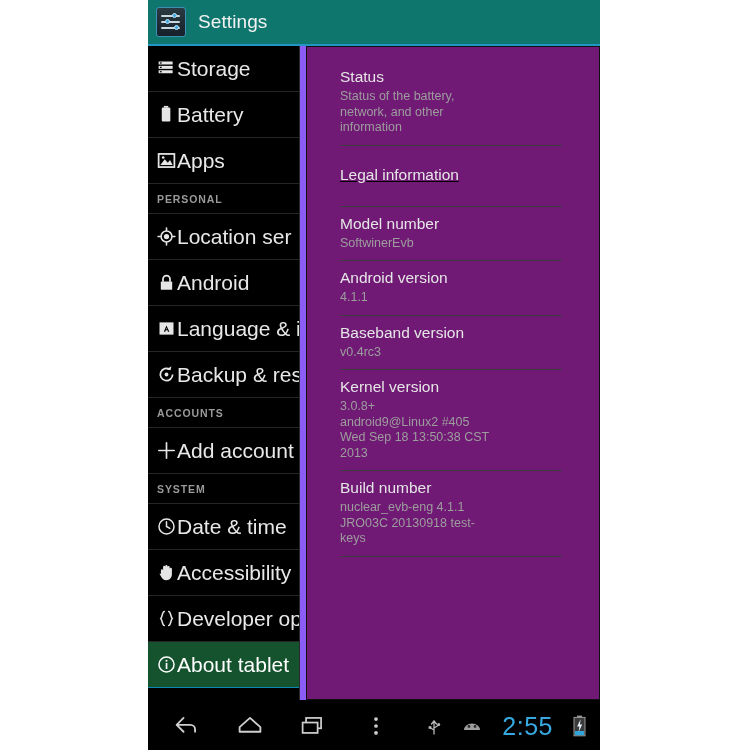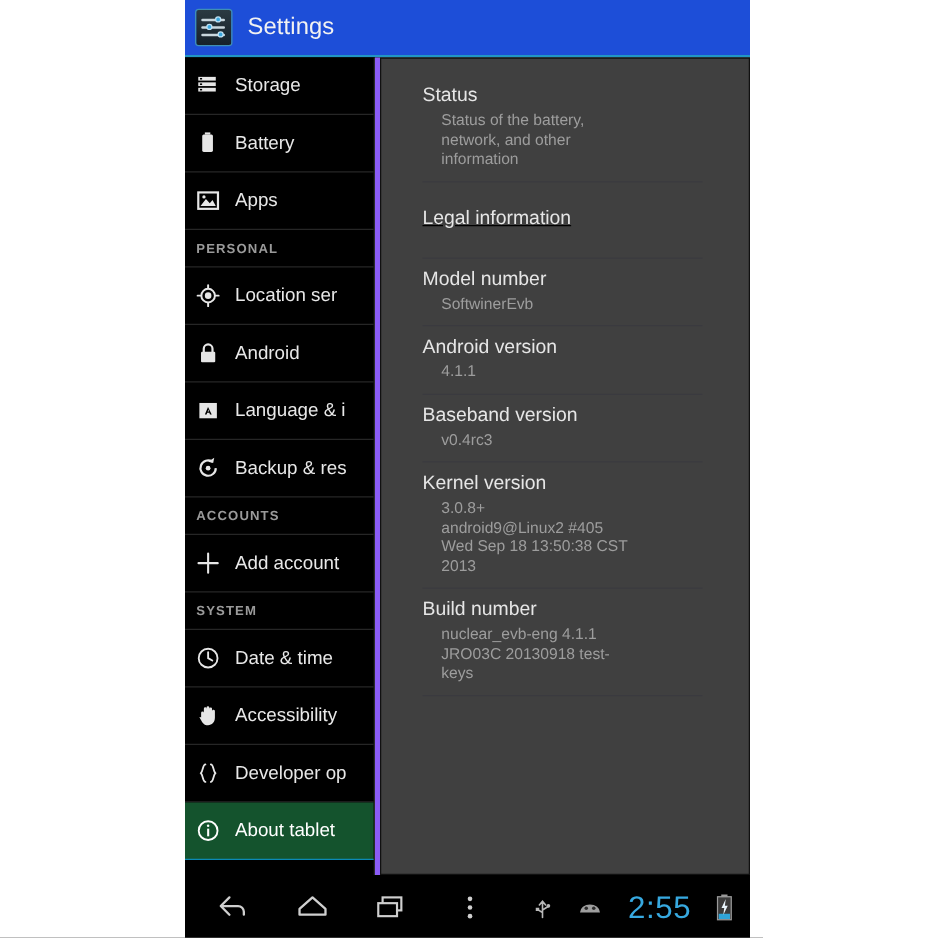--- a/index.html
+++ b/index.html
@@ -26,7 +26,7 @@
   .titlebar {
     position: relative;
     height: 44px;
-    background: #1d4ed8;
+    background: #0f766e;
     display: flex;
     align-items: center;
     padding-left: 8px;

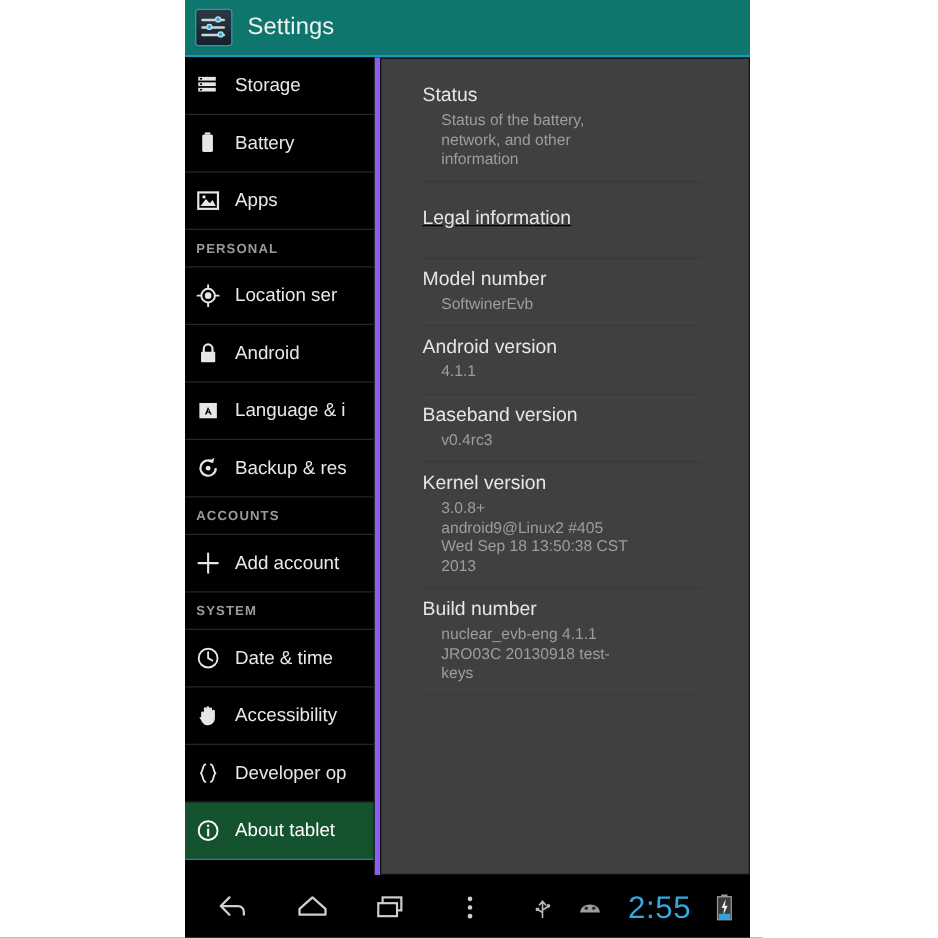--- a/index.html
+++ b/index.html
@@ -104,8 +104,7 @@
   .s-item.selected { background: #14532d; border-bottom-color: #0c8ab5; }
   .s-label {
     color: #e8e8e8;
-    font-size: 15px;
-    margin-left: 11px;
+    font-size: 21px;
     white-space: nowrap;
   }
   .s-item.selected .s-label { color: #ffffff; }

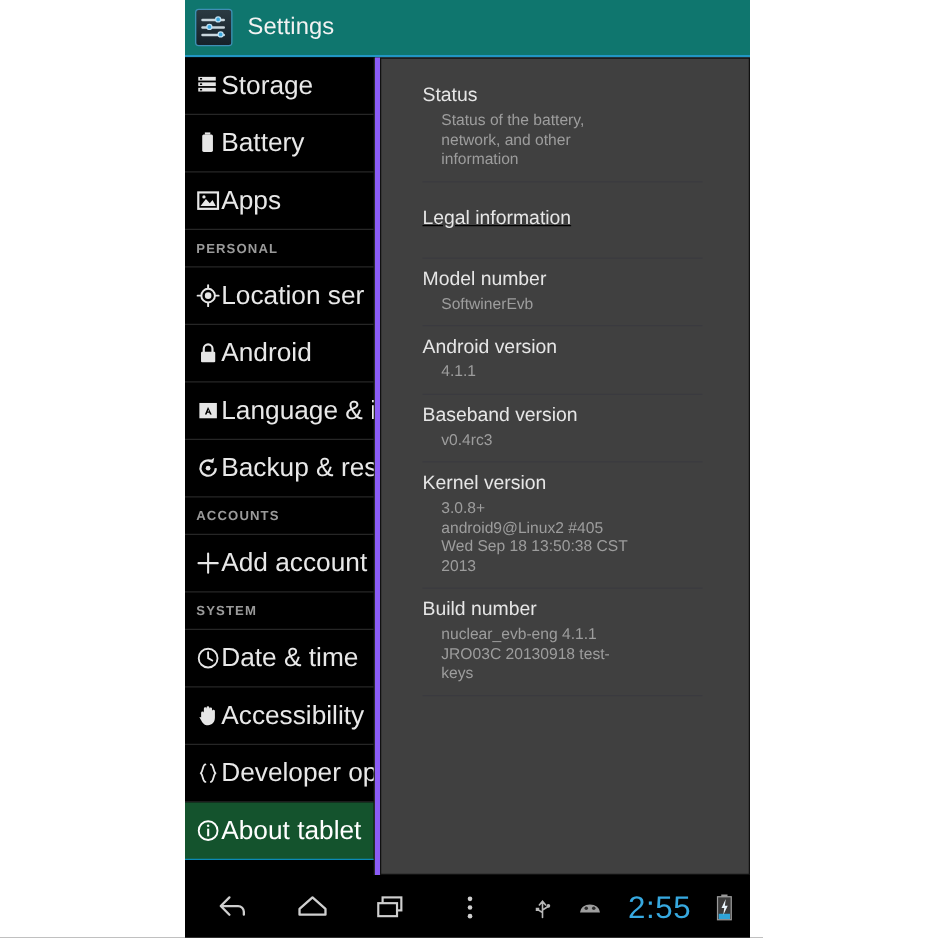--- a/index.html
+++ b/index.html
@@ -134,8 +134,8 @@
   
   .content {
     flex: 1 1 auto;
-    background: #404040;
-    border-left: 4px solid #8b5cf6;
+    background: #701a75;
+    border-left: 6px solid #8b5cf6;
     box-shadow: inset 0 0 0 1px #111;
     overflow: hidden;
     position: relative;

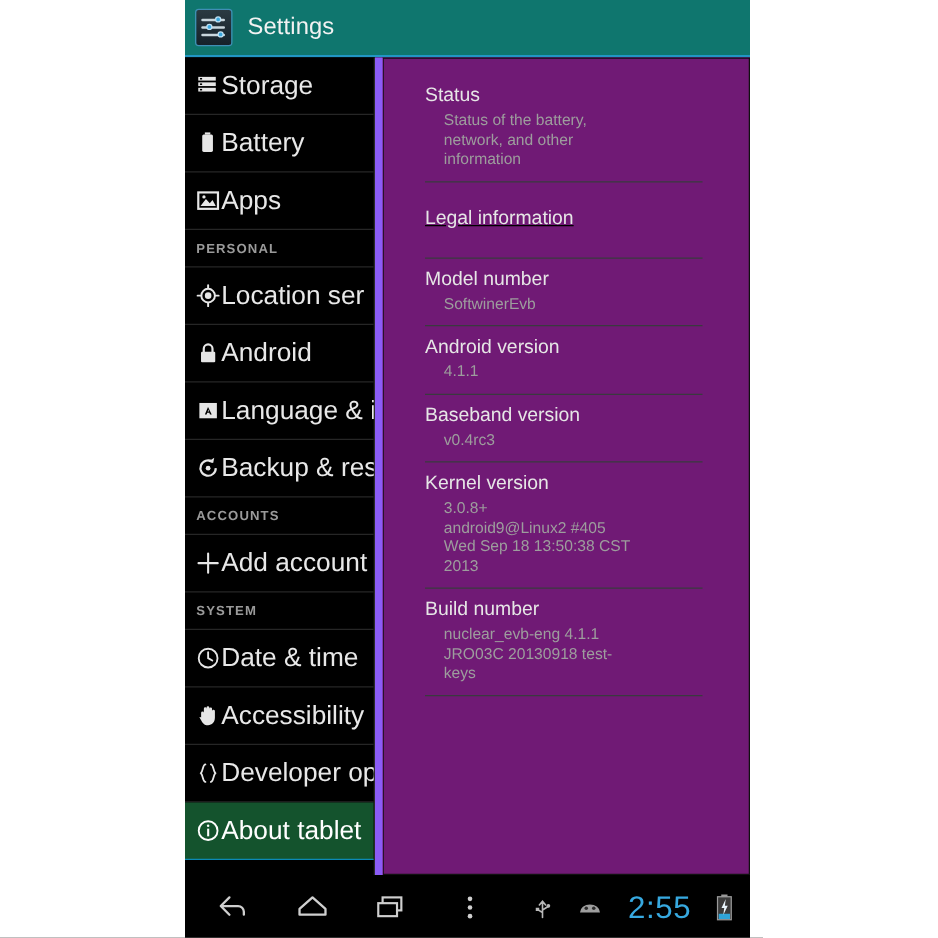--- a/index.html
+++ b/index.html
@@ -154,7 +154,6 @@
     line-height: 15.5px;
     margin-top: 2px;
     white-space: pre-line;
-    margin-left: 15px;
   }
   .c-row.tall { min-height: 44px; display:flex; flex-direction:column; justify-content:center;text-decoration:underline;}
 

